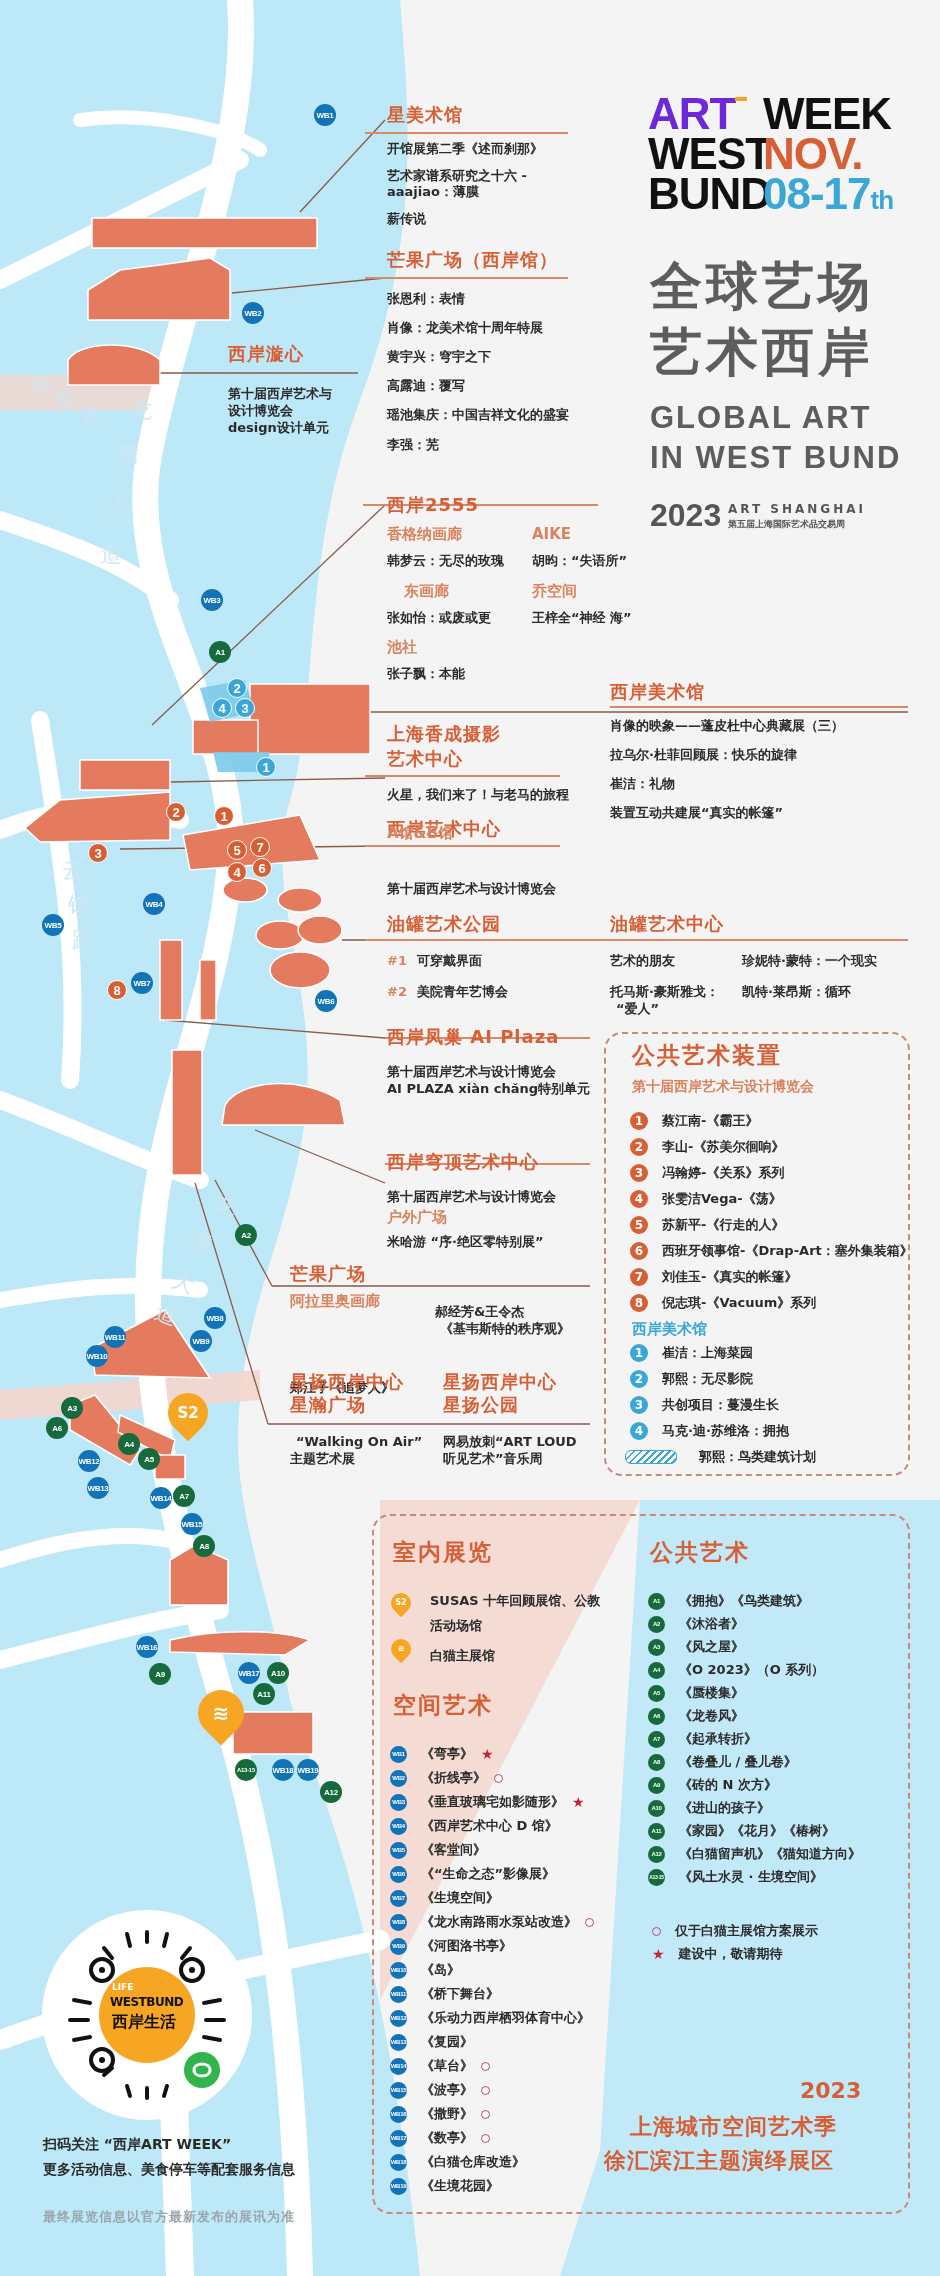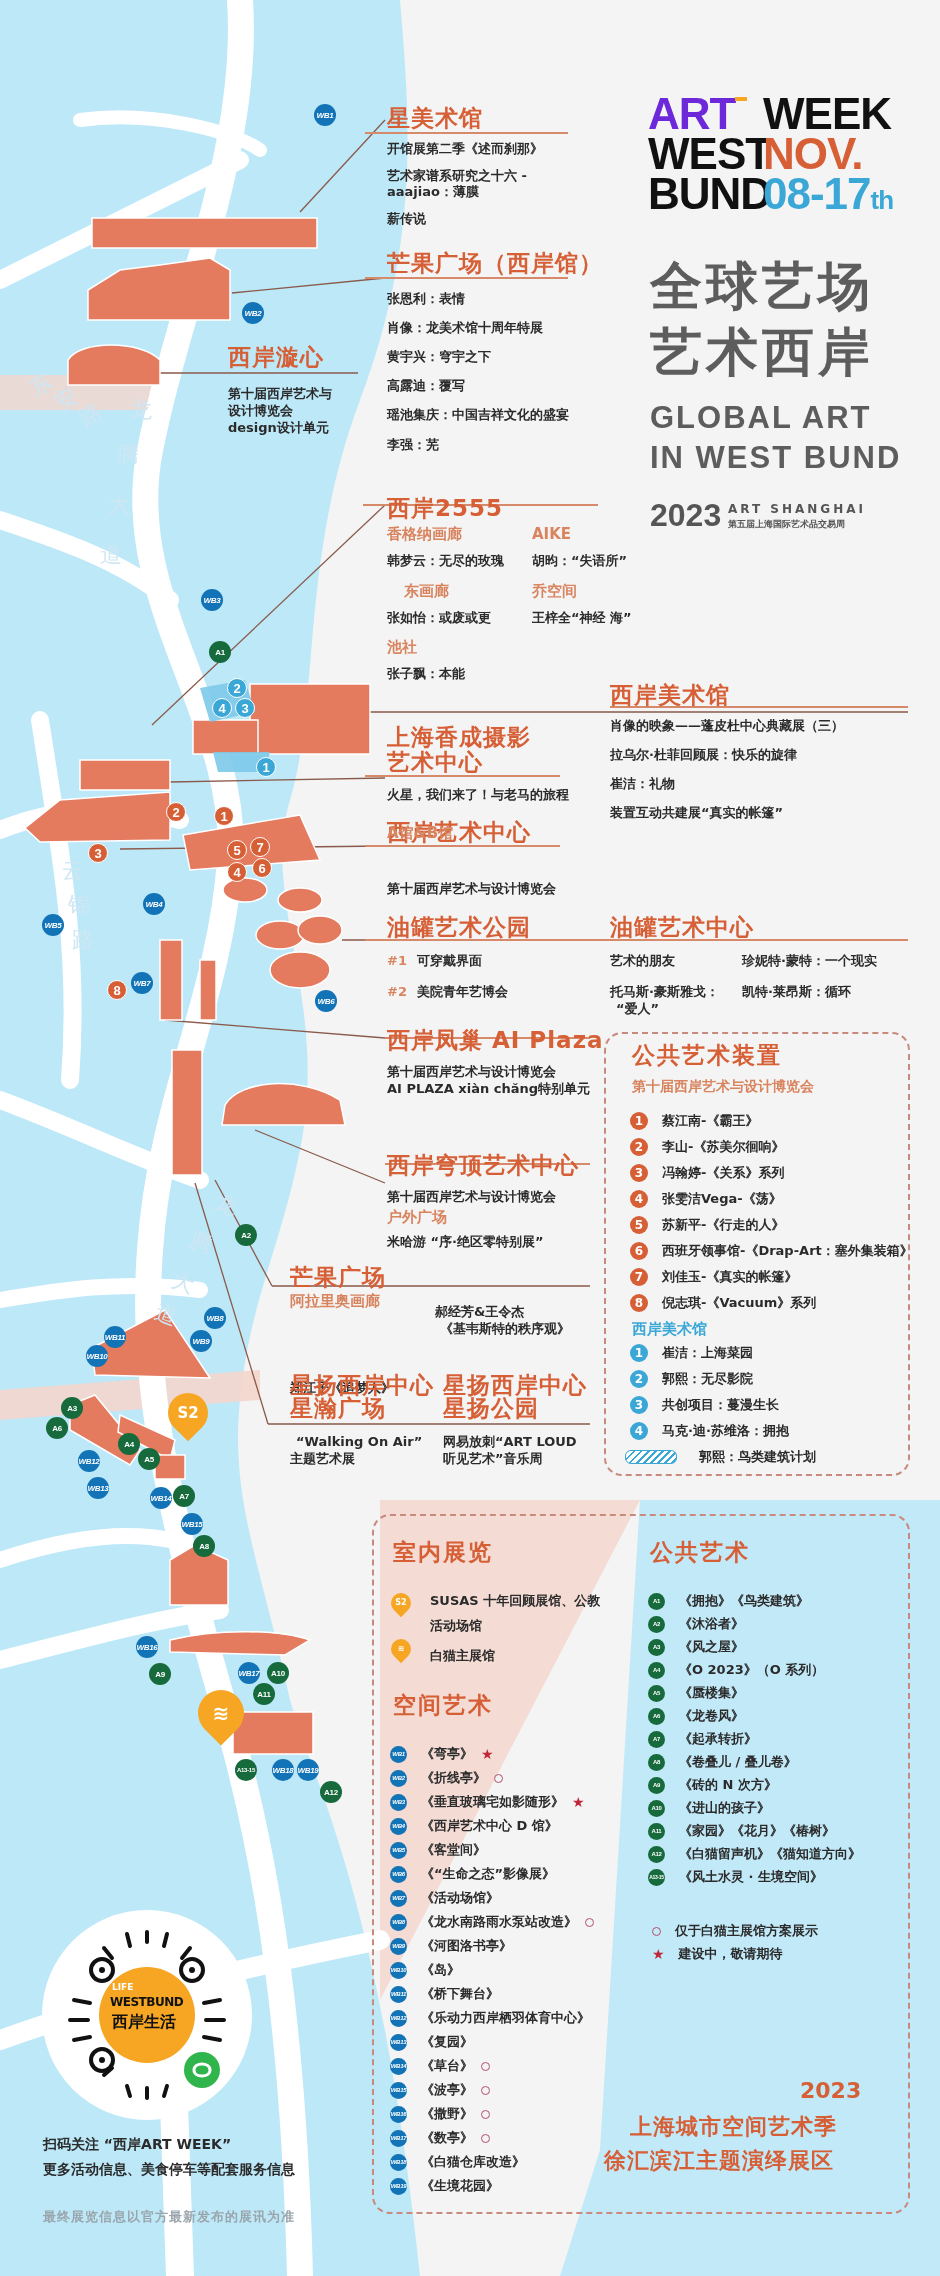--- a/index.html
+++ b/index.html
@@ -24,7 +24,7 @@
   .big-en { position: absolute; font-size: 31px; font-weight: 800; color: #5d5d5d; letter-spacing: 2px; white-space: nowrap; font-family: "Liberation Sans", sans-serif; }
   
   .badge { position: absolute; border-radius: 50%; color: #fff; font-size: 8px; font-weight: 700; display: flex; align-items: center; justify-content: center; font-family: "Liberation Sans", sans-serif; letter-spacing: -0.3px; }
-  .badge.wb { background: #1273b6; width: 22px; height: 22px; font-style: italic; }
+  .badge.wb { background: #1273b6; width: 22px; height: 22px; }
   .badge.a { background: #176a3b; width: 22px; height: 22px; }
   .badge.num { background: #d65f36; width: 20px; height: 20px; font-size: 13px; border: 1.5px solid #fff; }
   .badge.numb { background: #3aa7d6; width: 20px; height: 20px; font-size: 13px; border: 1.5px solid #fff; }

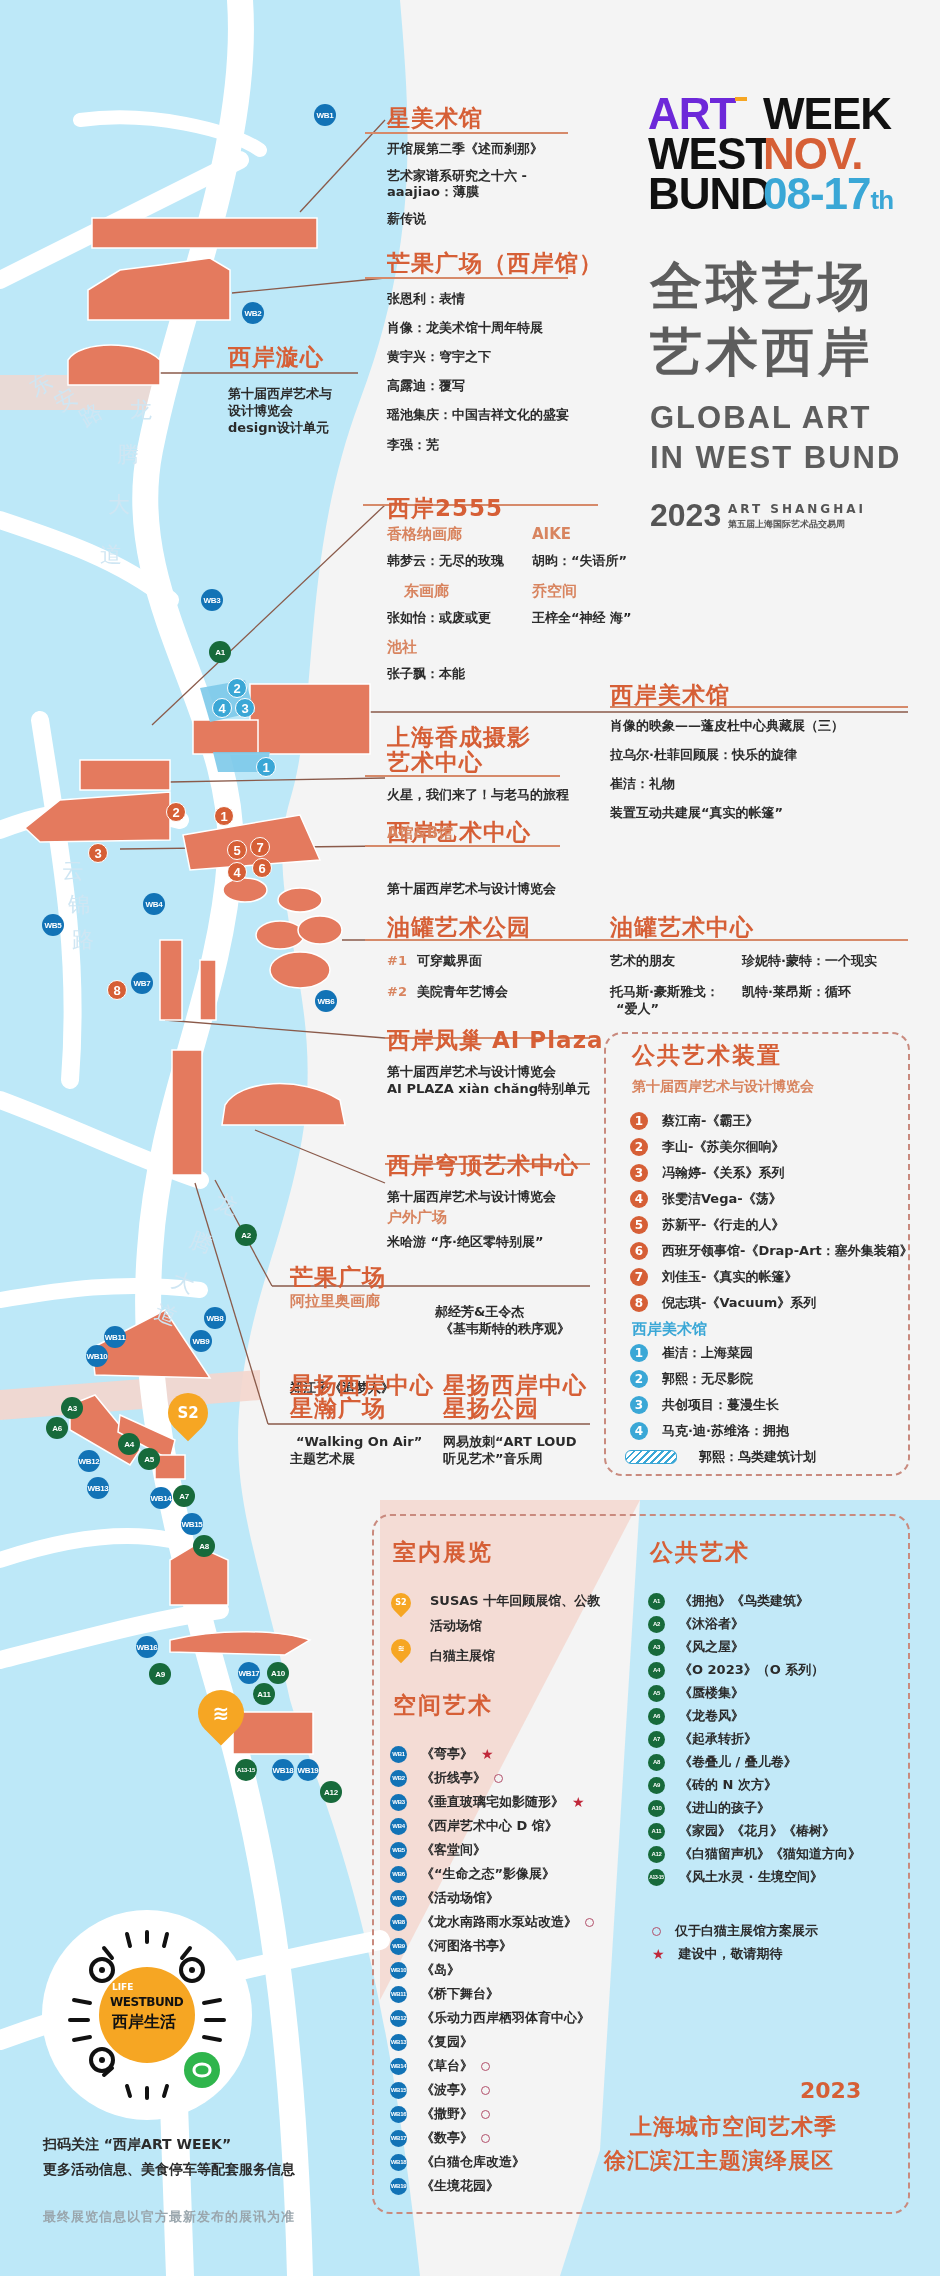--- a/index.html
+++ b/index.html
@@ -14,7 +14,7 @@
   
   #map-svg { position: absolute; left: 0; top: 0; width: 940px; height: 2276px; }
   
-  .venue-title { position: absolute; font-weight: 800; color: #d65f36; font-size: 23px; letter-spacing: 1px; white-space: nowrap; }
+  .venue-title { position: absolute; font-weight: 800; color: #d65f36; font-size: 18px; letter-spacing: 1px; white-space: nowrap; }
   .item { position: absolute; font-size: 13px; font-weight: 600; color: #2b2b2b; white-space: nowrap; line-height: 17px; }
   .sub { position: absolute; font-size: 15px; font-weight: 700; color: #d8845f; white-space: nowrap; }
   .hash { color: #d8845f; font-weight: 700; margin-right: 10px; }

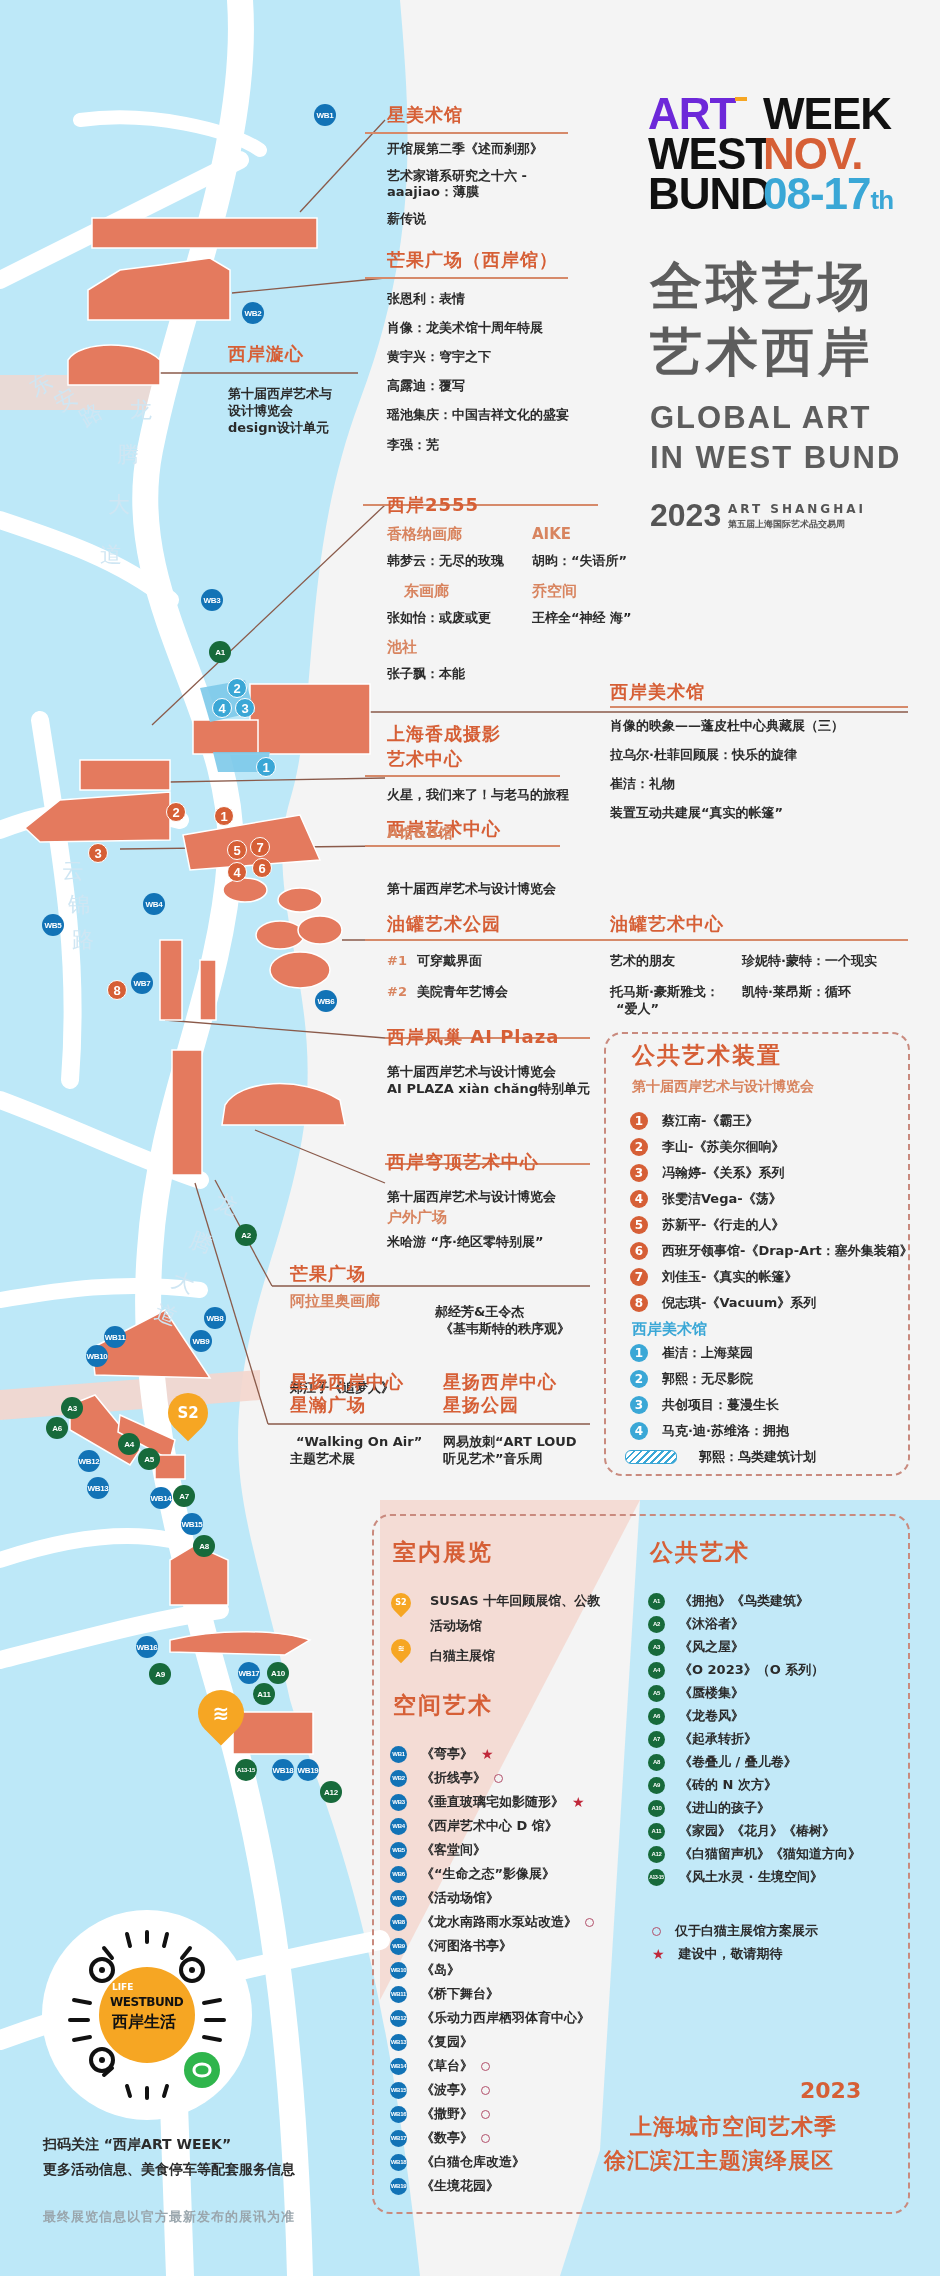--- a/index.html
+++ b/index.html
@@ -352,7 +352,7 @@
     </div>
   <div class="legend-row" style="left:0;top:144px">
       <span class="badge wb lb" style="position:static;width:17px;height:17px;font-size:6px">WB7</span>
-      <span>《活动场馆》</span>
+      <span>《生境空间》</span>
     </div>
   <div class="legend-row" style="left:0;top:168px">
       <span class="badge wb lb" style="position:static;width:17px;height:17px;font-size:6px">WB8</span>

